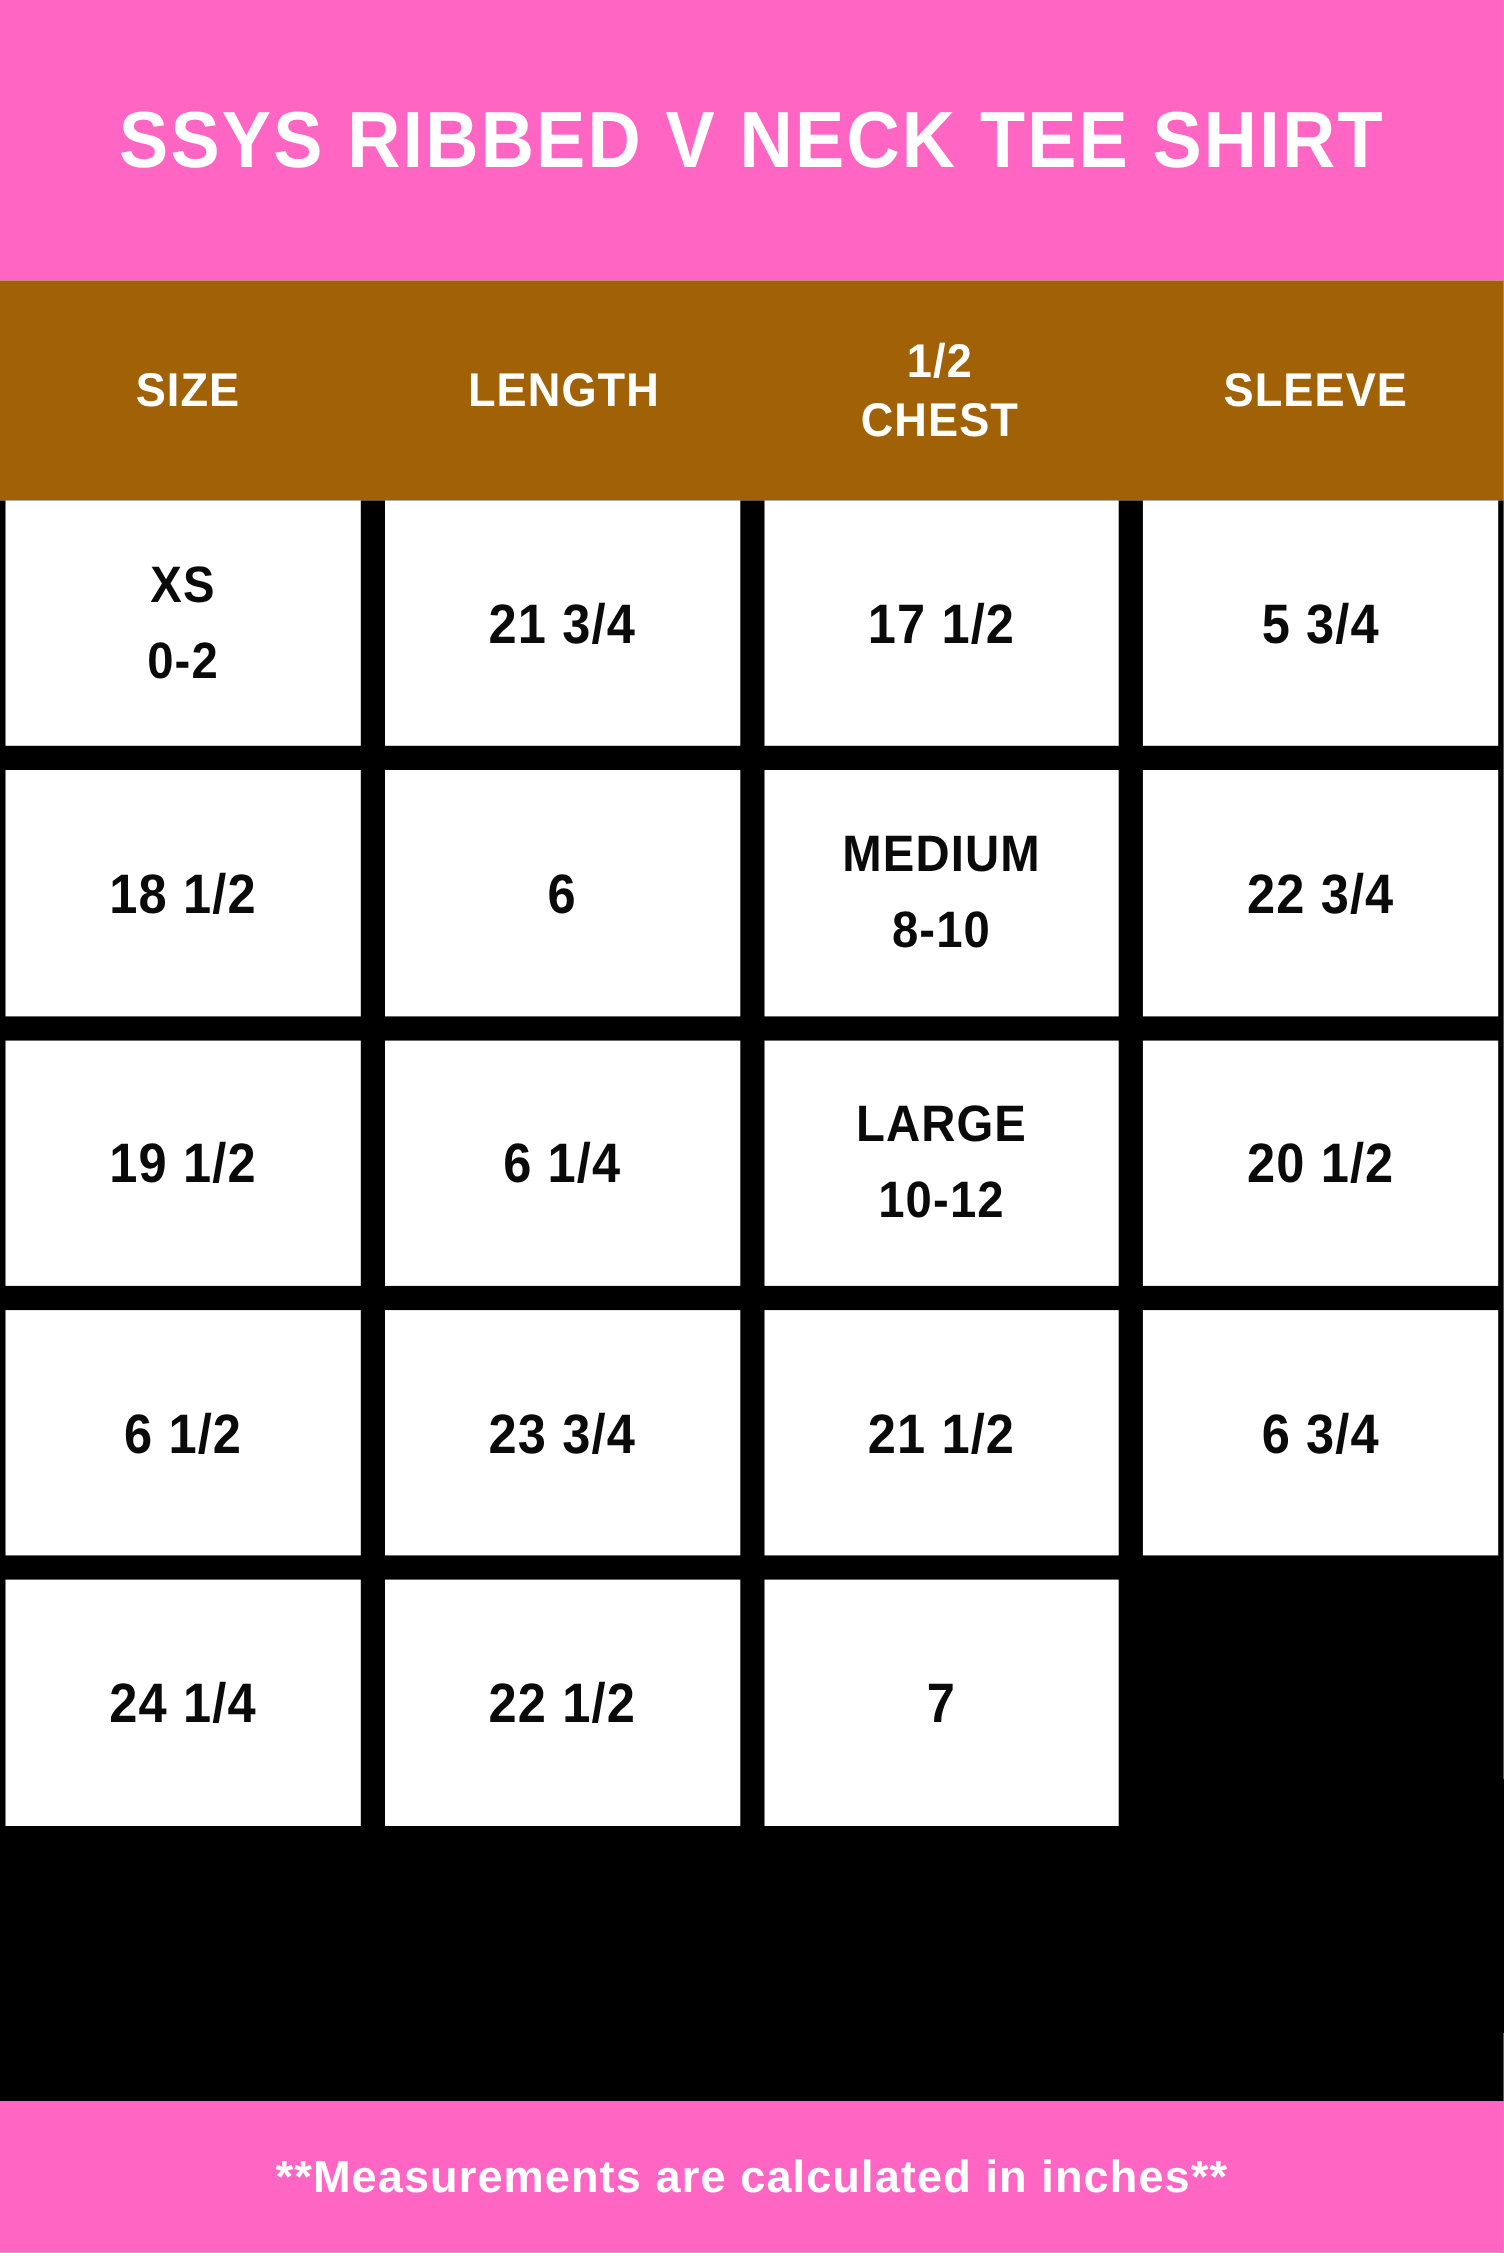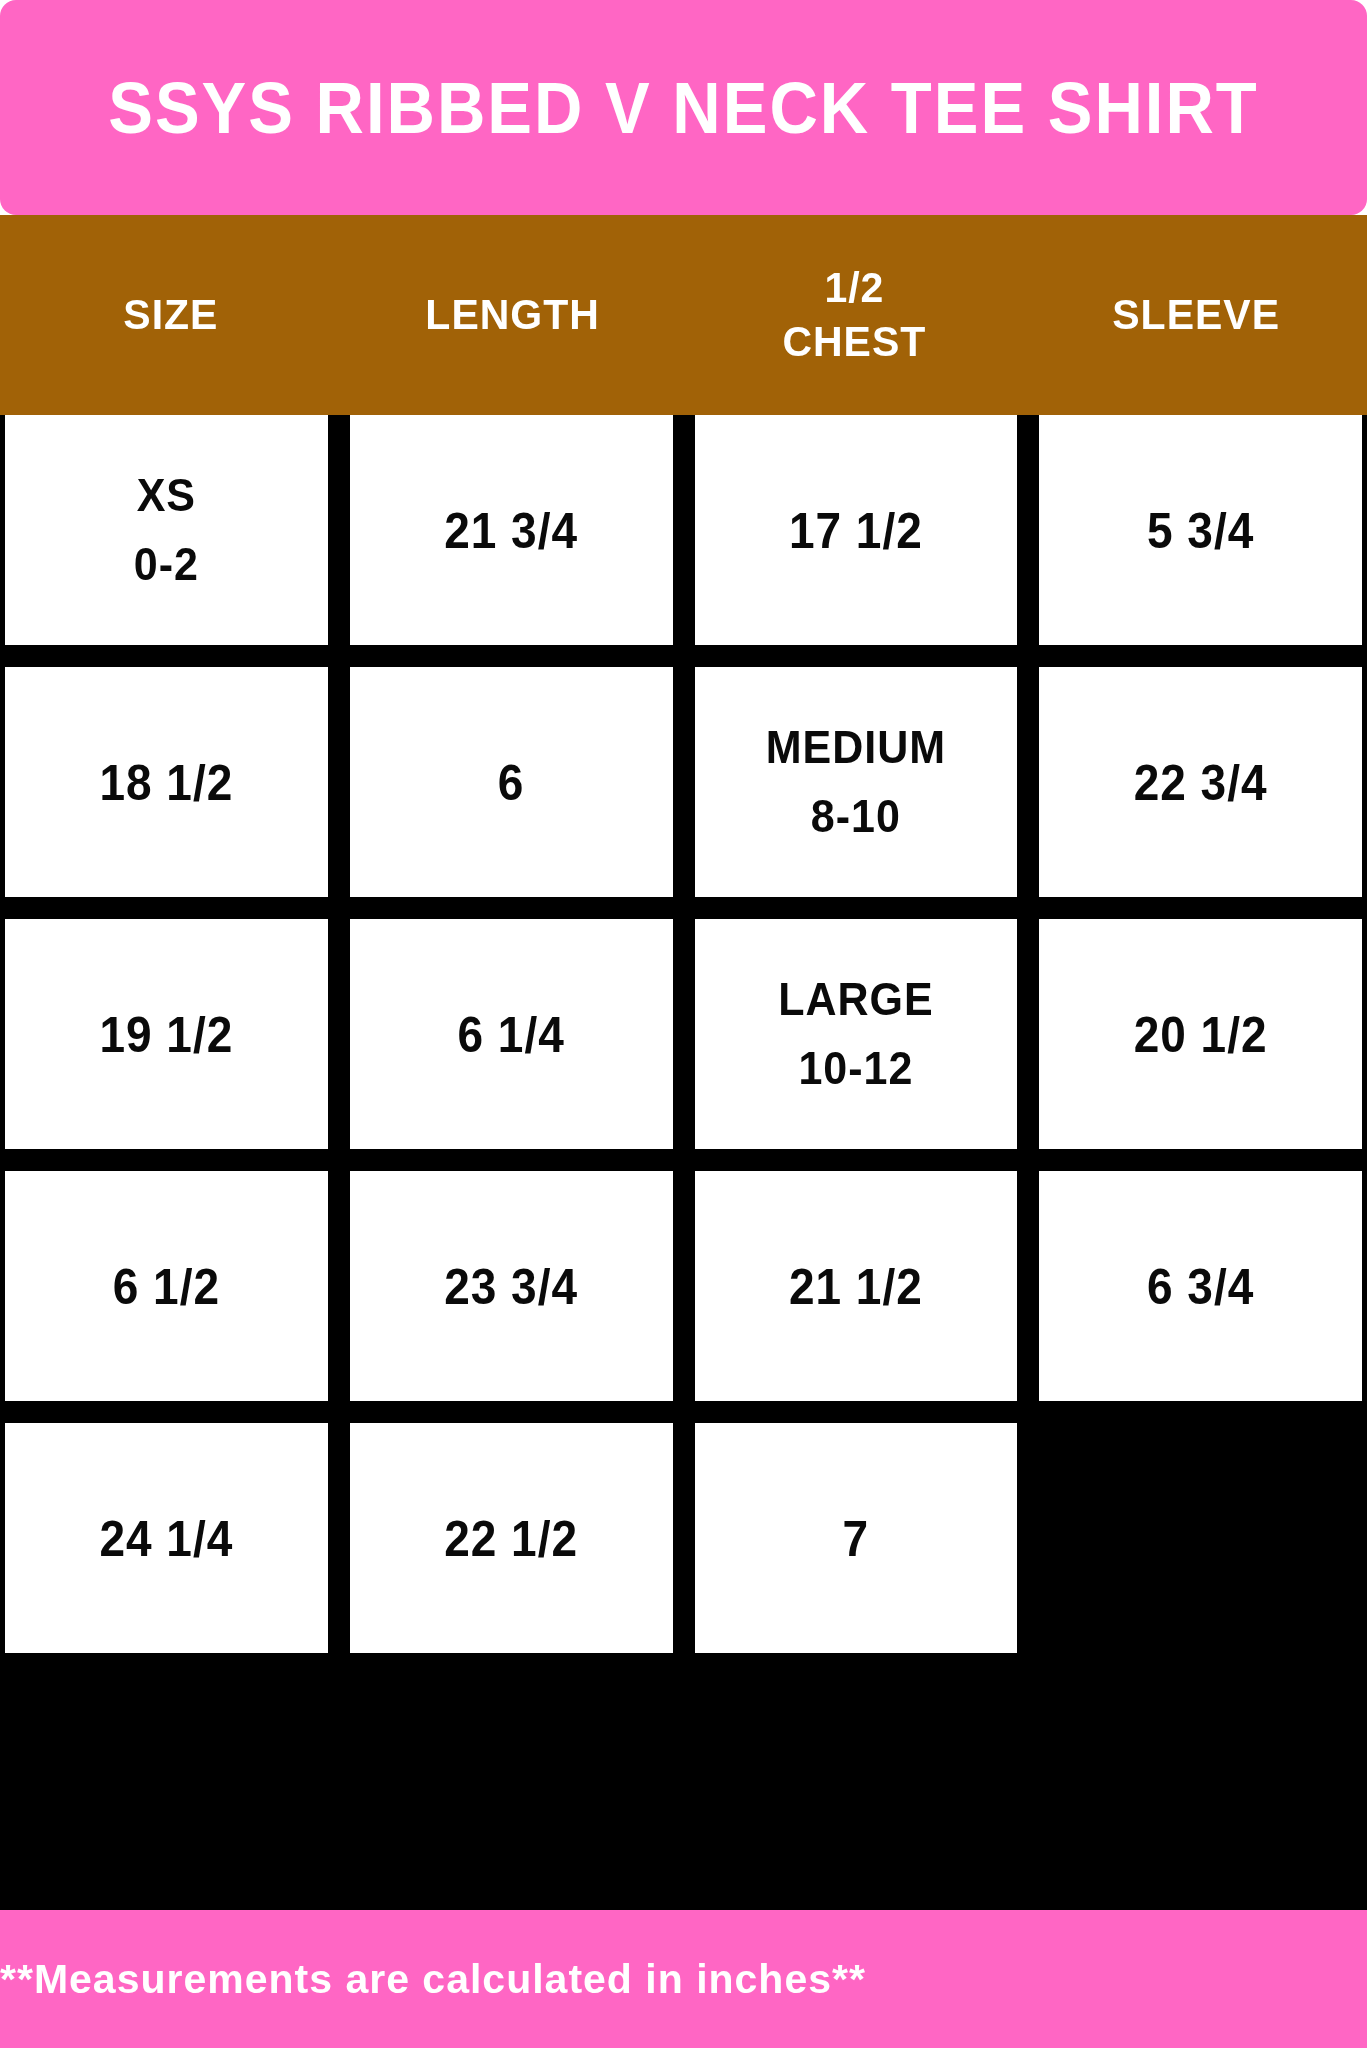--- a/index.html
+++ b/index.html
@@ -20,12 +20,11 @@
   }
   
   .banner {
-    height: 215px;
+    height: 255px;
     background: #FF66C4;
     display: flex;
     align-items: center;
     justify-content: center;
-    border-radius: 16px;
   }
   .banner .title {
     color: #ffffff;

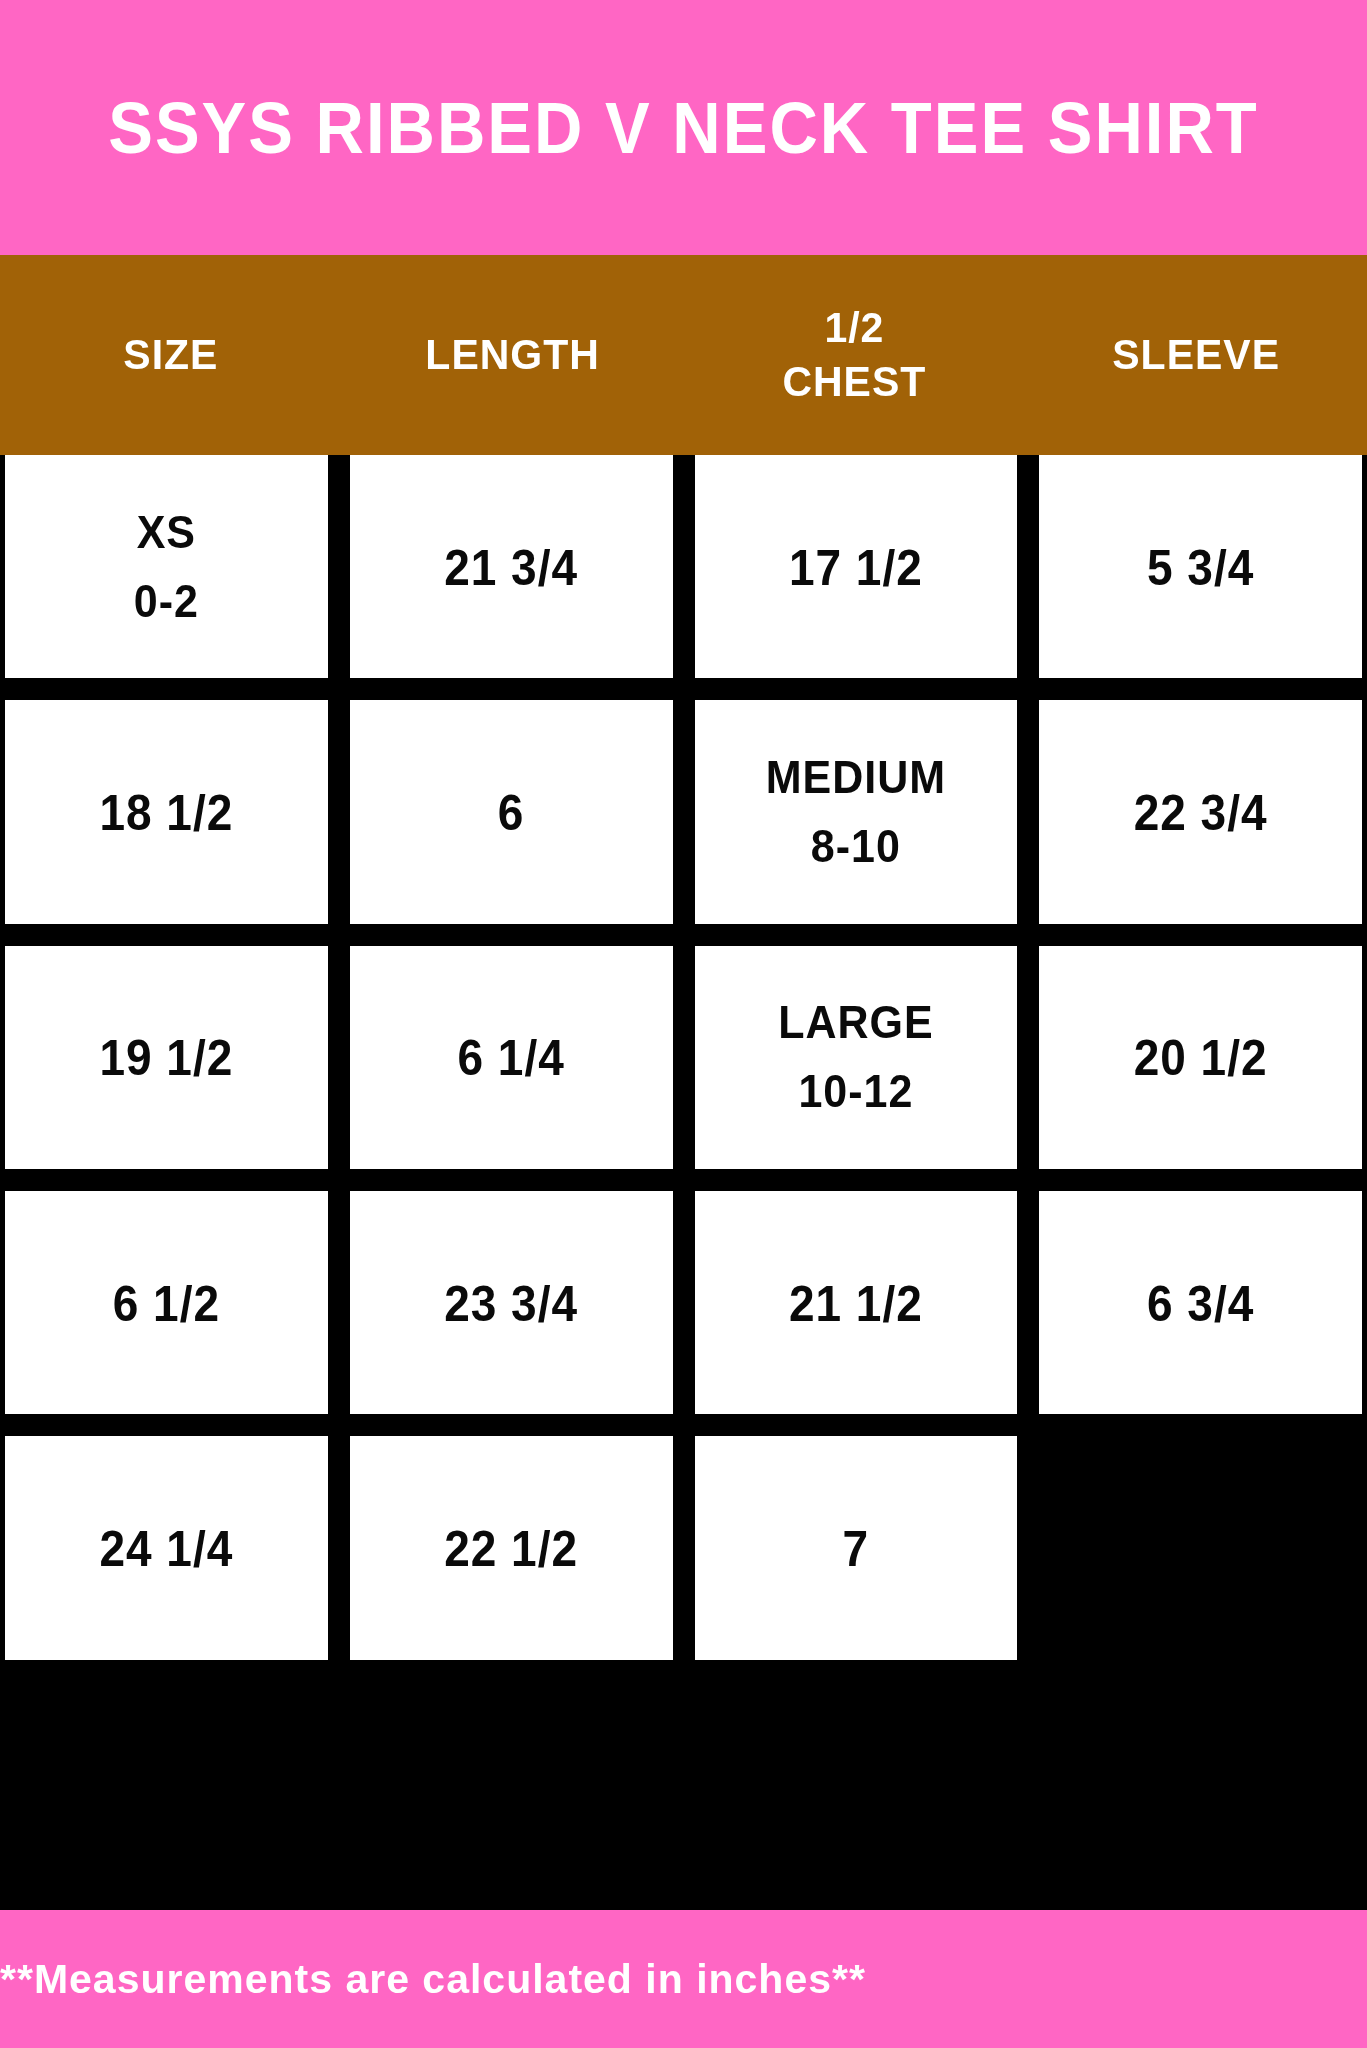--- a/index.html
+++ b/index.html
@@ -93,6 +93,7 @@
     background: #FF66C4;
     display: flex;
     align-items: center;
+    justify-content: center;
   }
   .footer .note {
     color: #ffffff;

